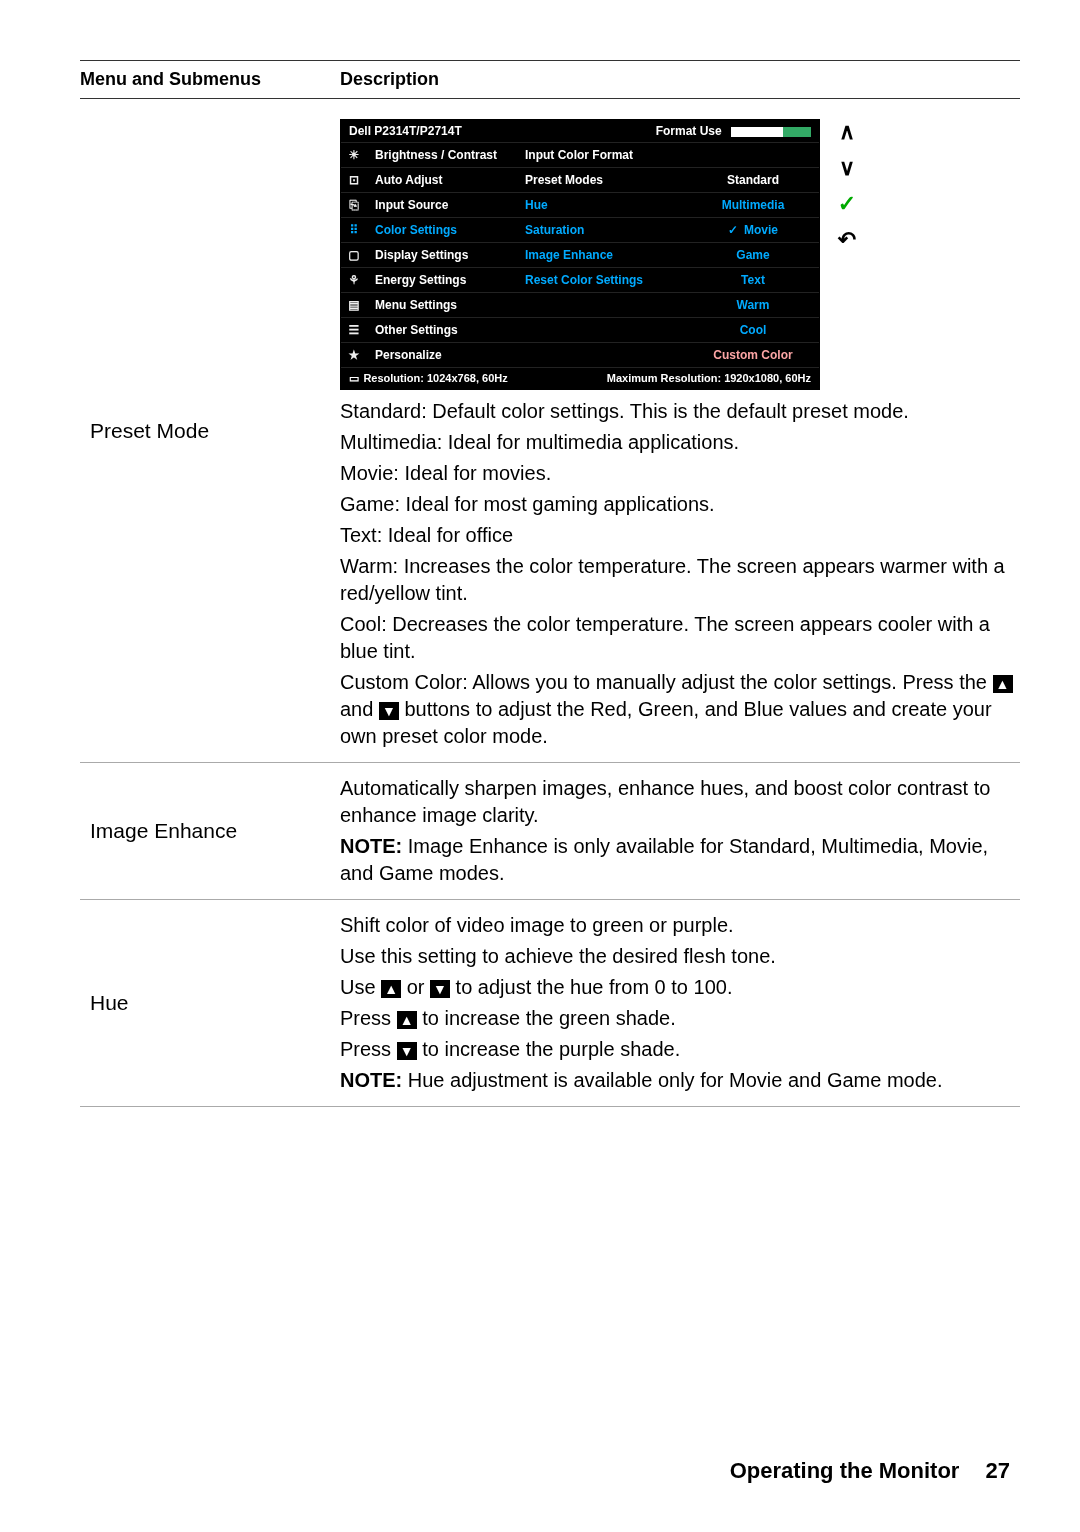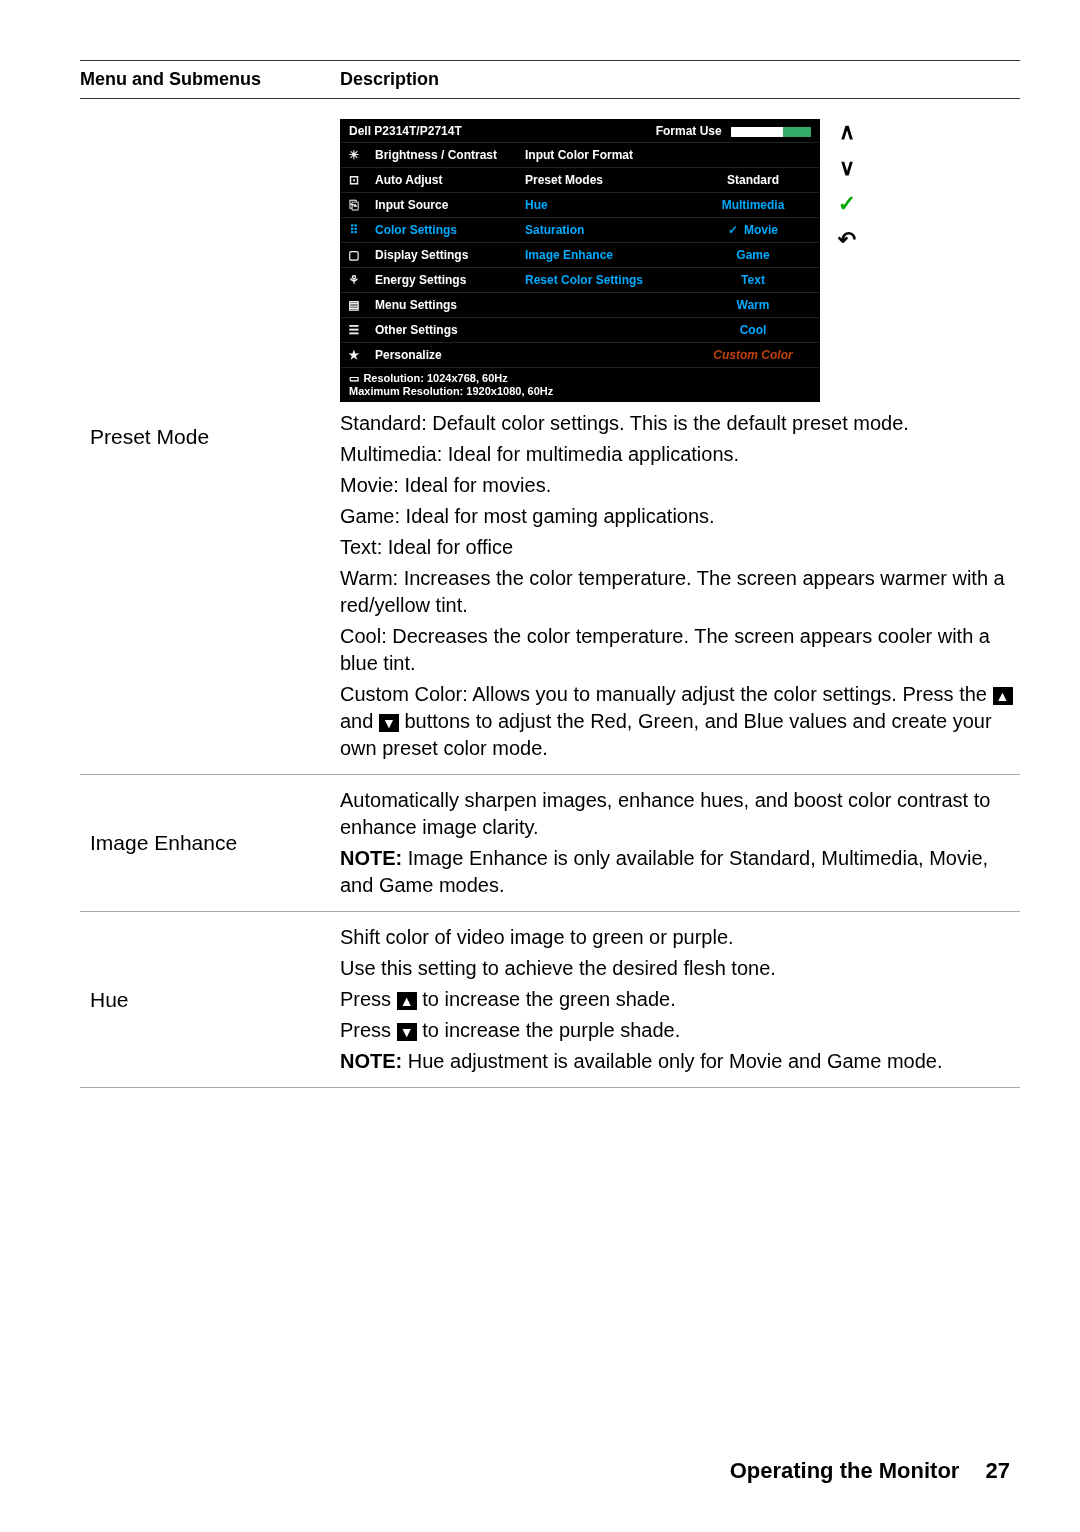--- a/index.html
+++ b/index.html
@@ -113,7 +113,7 @@
     text-align: center;
     justify-content: center;
   }
-  .custom-col { color: #c2410c; justify-content:center;font-style:italic;}
+  .custom-col { color: #fca5a5; justify-content:center;}
   .osd-bottom {
     display: flex;
     justify-content: space-between;

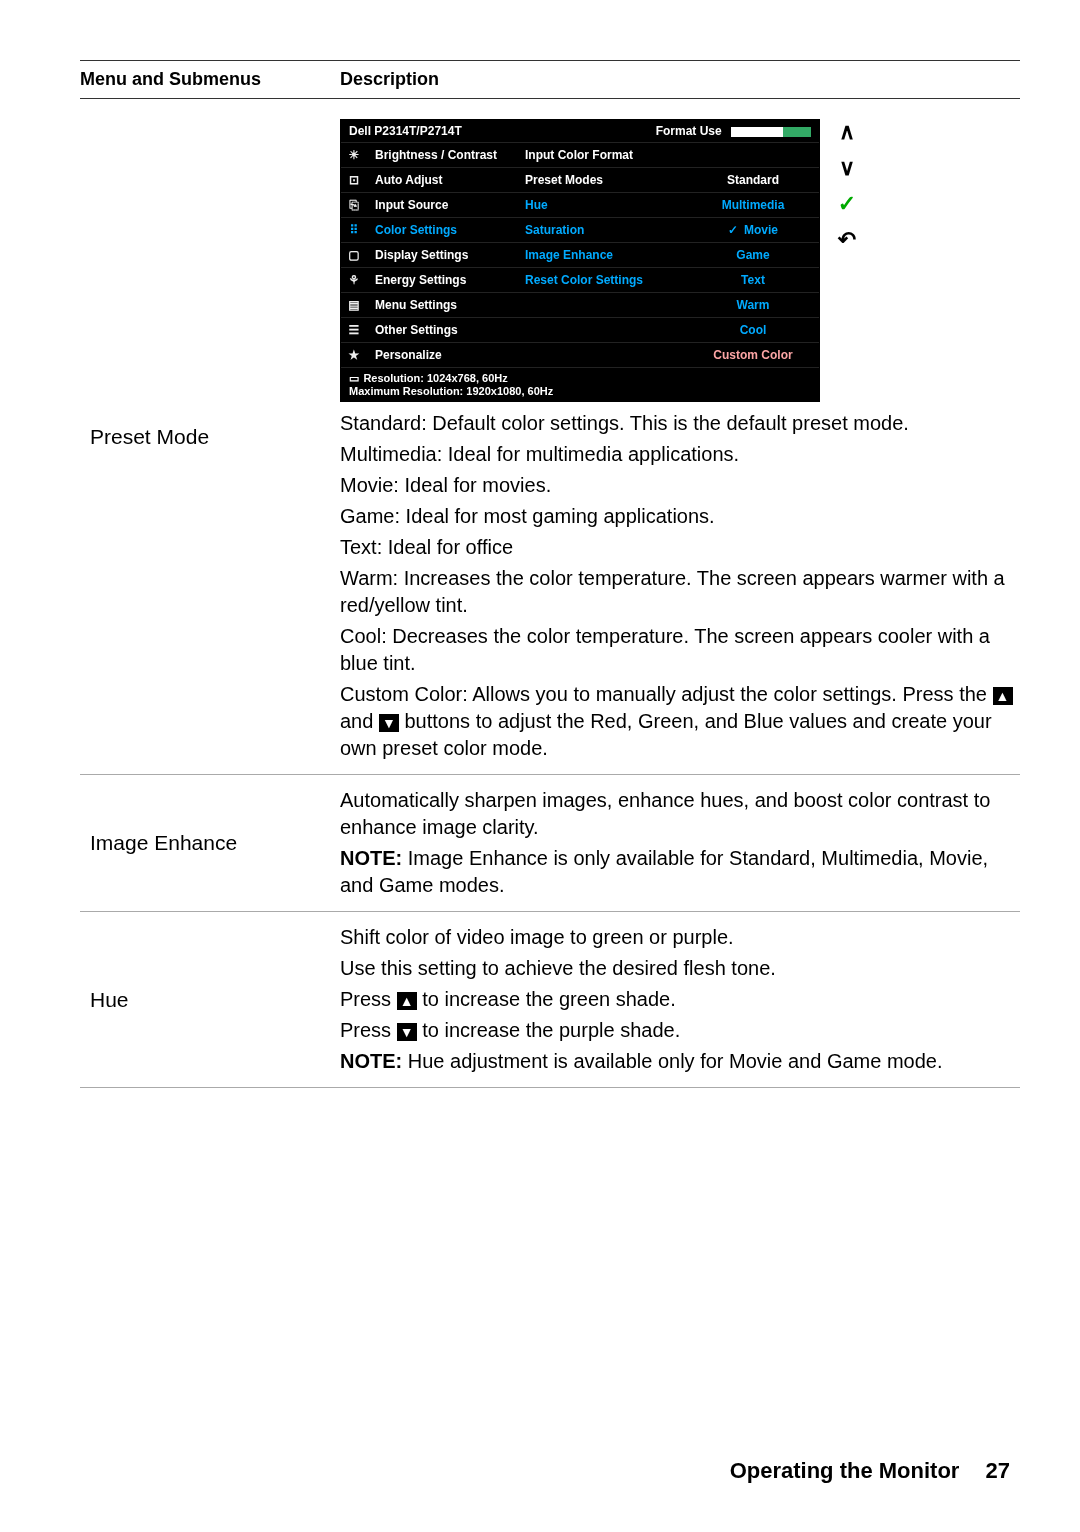--- a/index.html
+++ b/index.html
@@ -121,7 +121,6 @@
     font-size: 11px;
     font-weight: 700;
     border-top: 1px solid #222;
-    flex-direction: column;
   }
   .osd-bottom .res-icon::before { content:"▭"; margin-right:4px;}
   .osd-side {

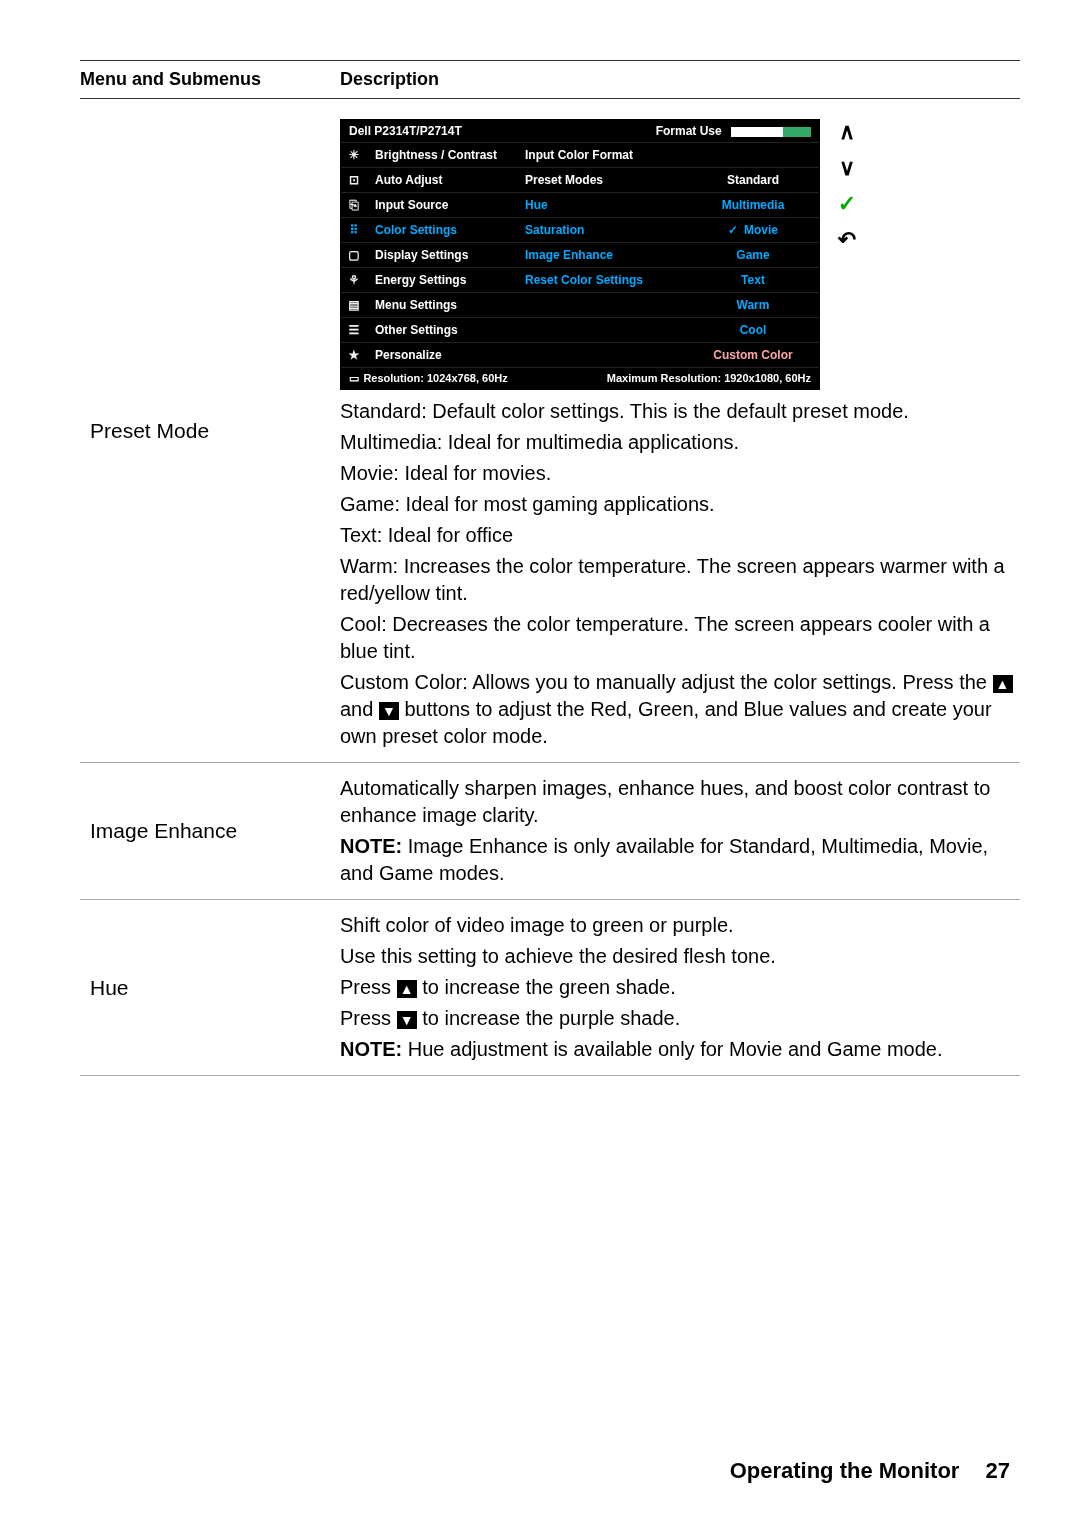--- a/index.html
+++ b/index.html
@@ -260,6 +260,9 @@
       <p>Shift color of video image to green or purple.</p>
       <p>Use this setting to achieve the desired flesh tone.</p>
       <p>
+        <span>Use </span><span class="blk-icon">▲</span><span> or </span><span class="blk-icon">▼</span><span> to adjust the hue from 0 to 100.</span>
+      </p>
+      <p>
         <span>Press </span><span class="blk-icon">▲</span><span> to increase the green shade.</span>
       </p>
       <p>

